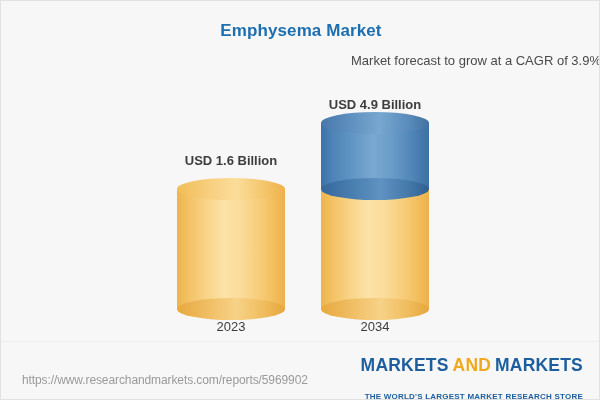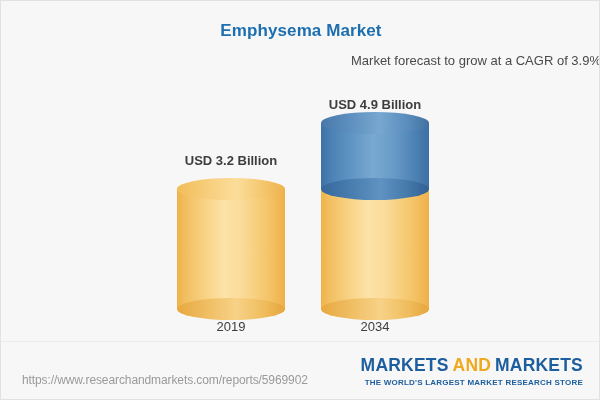--- a/index.html
+++ b/index.html
@@ -170,7 +170,7 @@
     <div class="title">Emphysema Market</div>
     <div class="subtitle">Market forecast to grow at a CAGR of 3.9%</div>
 
-    <div class="value-label" style="left:150px; top:152px; width:160px;">USD 3.2 Billion</div>
+    <div class="value-label" style="left:150px; top:152px; width:160px;">USD 1.6 Billion</div>
 
     <div class="cyl" style="left:176px; top:188px; width:108px; height:120px;">
       <div class="seg yellow" style="top:0; height:120px;">

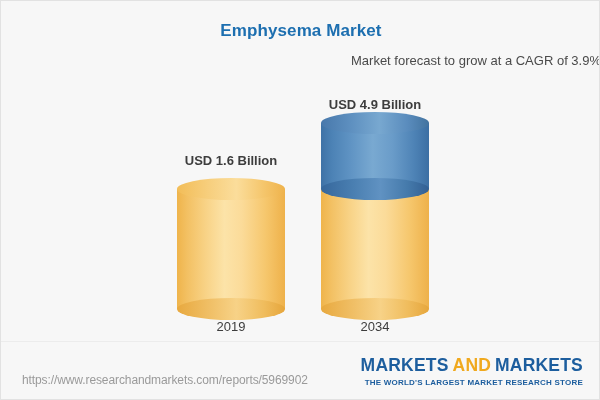--- a/index.html
+++ b/index.html
@@ -180,7 +180,7 @@
       </div>
     </div>
 
-    <div class="cat-label" style="left:150px; top:318px; width:160px;">2019</div>
+    <div class="cat-label" style="left:150px; top:318px; width:160px;">2023</div>
 
     <div class="value-label" style="left:294px; top:96px; width:160px;text-align:center;">USD 4.9 Billion</div>
 

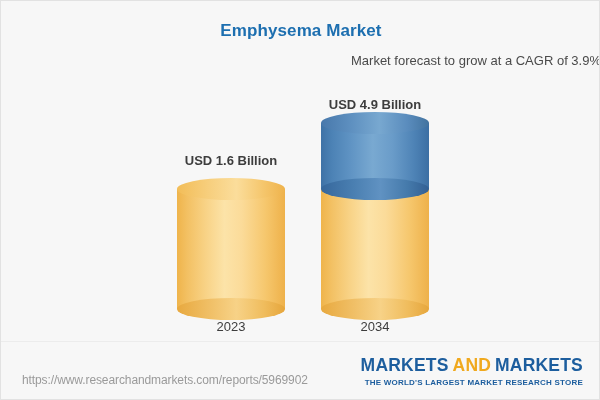--- a/index.html
+++ b/index.html
@@ -157,7 +157,7 @@
     font-weight: bold;
     color: #1d5e9e;
     letter-spacing: 0.22px;
-    margin-top: 4px;
+    margin-top: 18px;
   }
 </style>
 </head>

